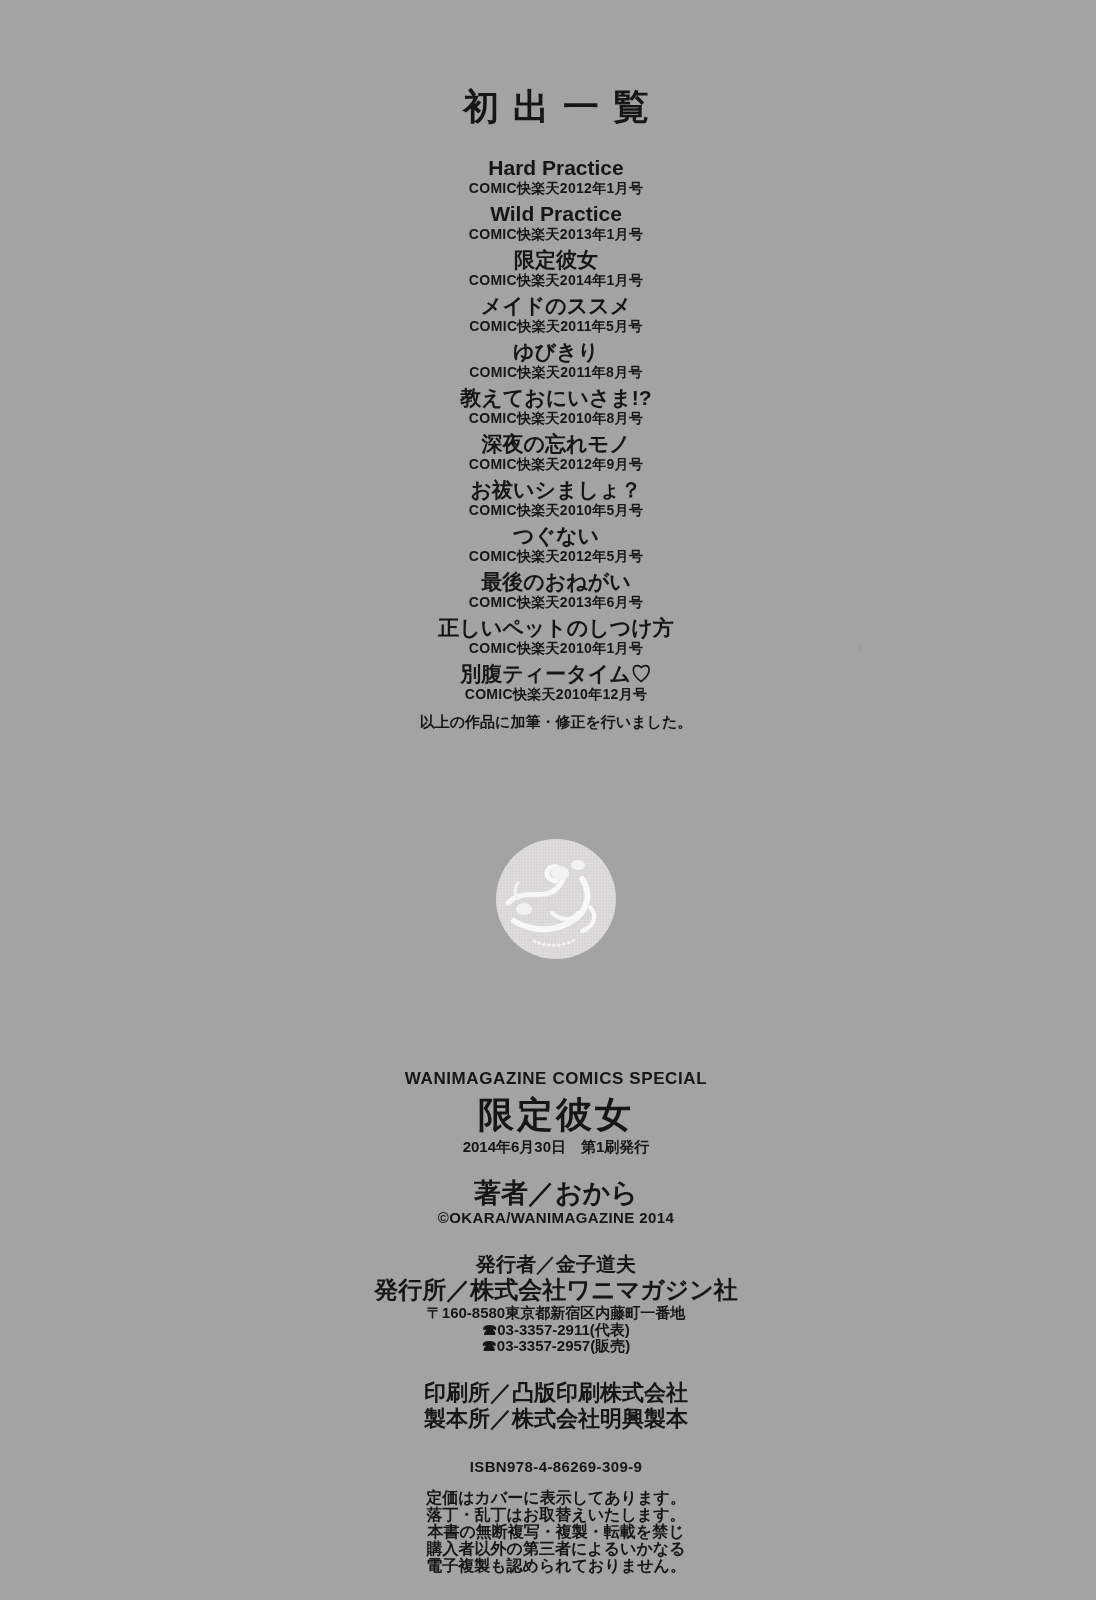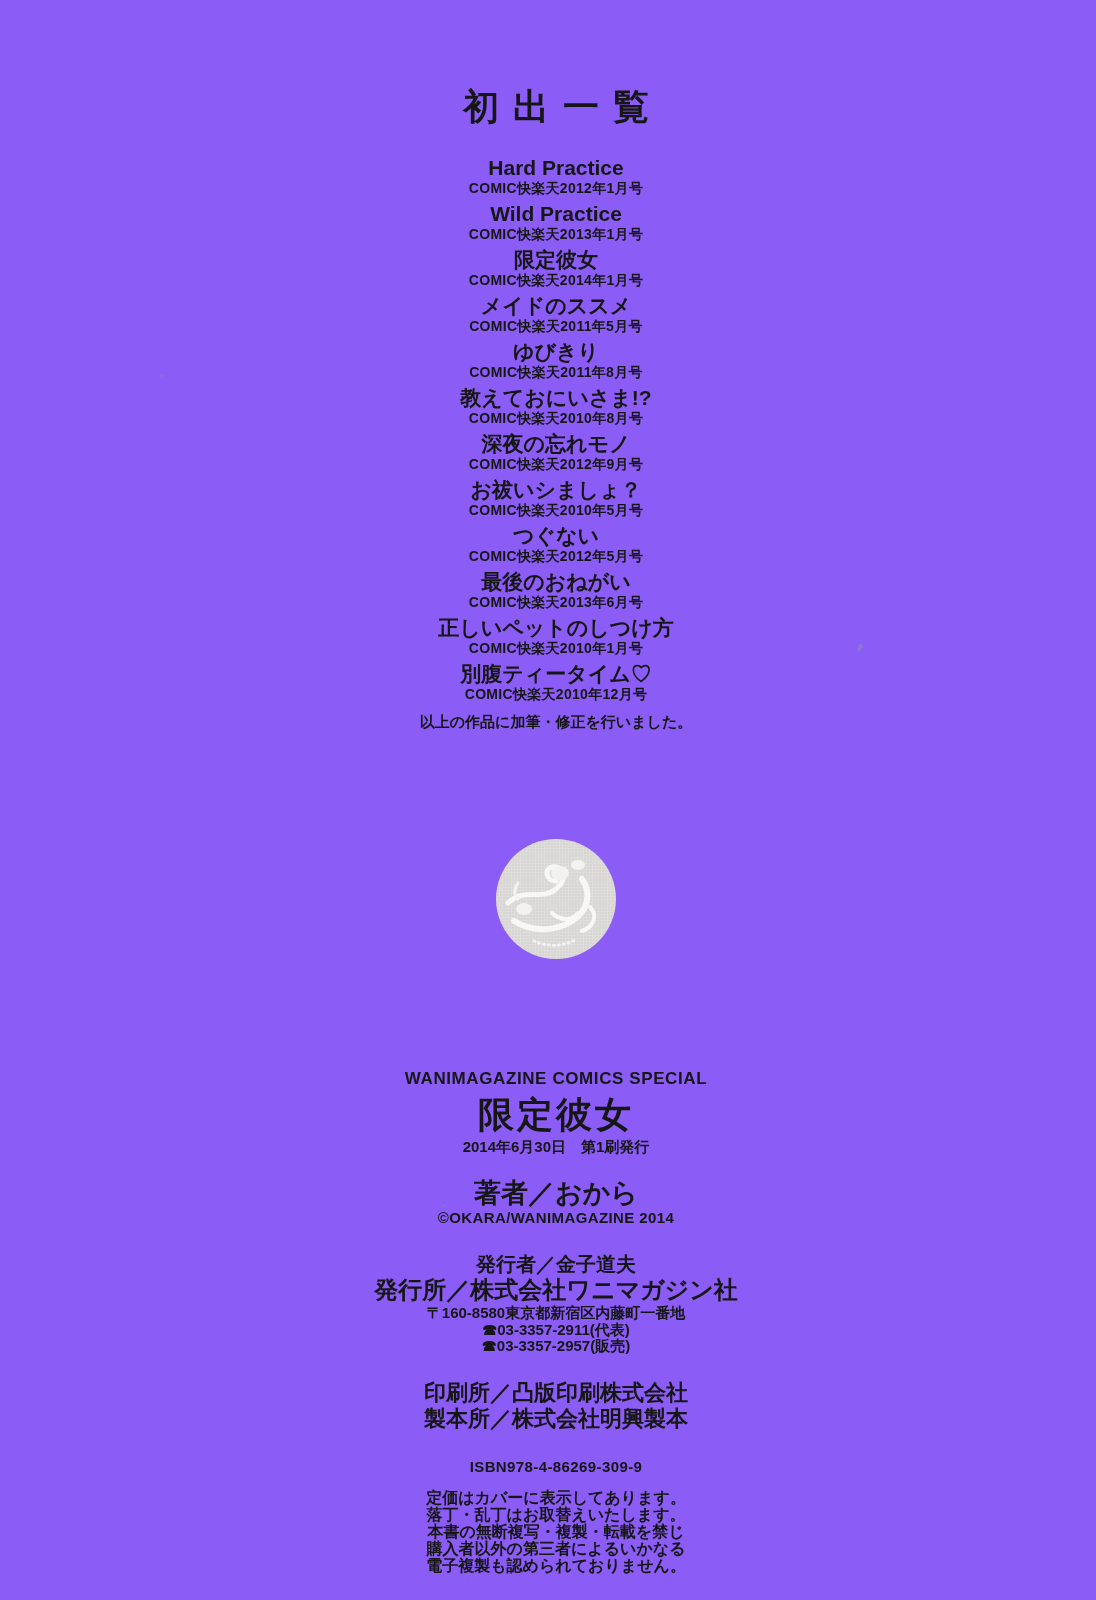--- a/index.html
+++ b/index.html
@@ -7,7 +7,7 @@
     position:relative;
     width:1096px; height:1600px;
     margin:0 auto;
-    background:#8b5cf6;
+    background:#a3a3a3;
     font-family:"Liberation Sans", sans-serif;
     color:#161616;
     overflow:hidden;

